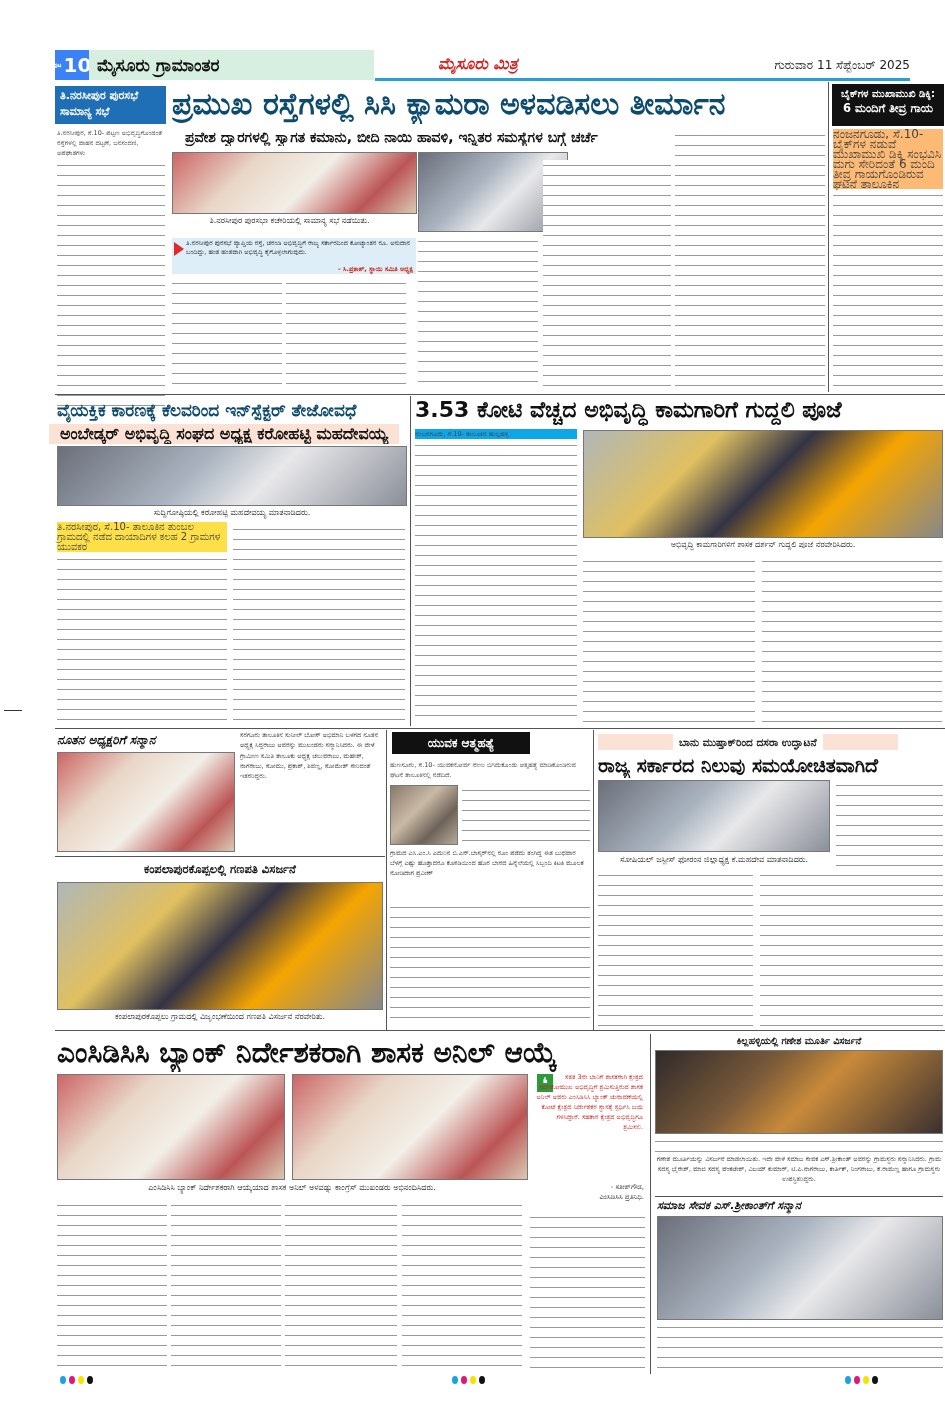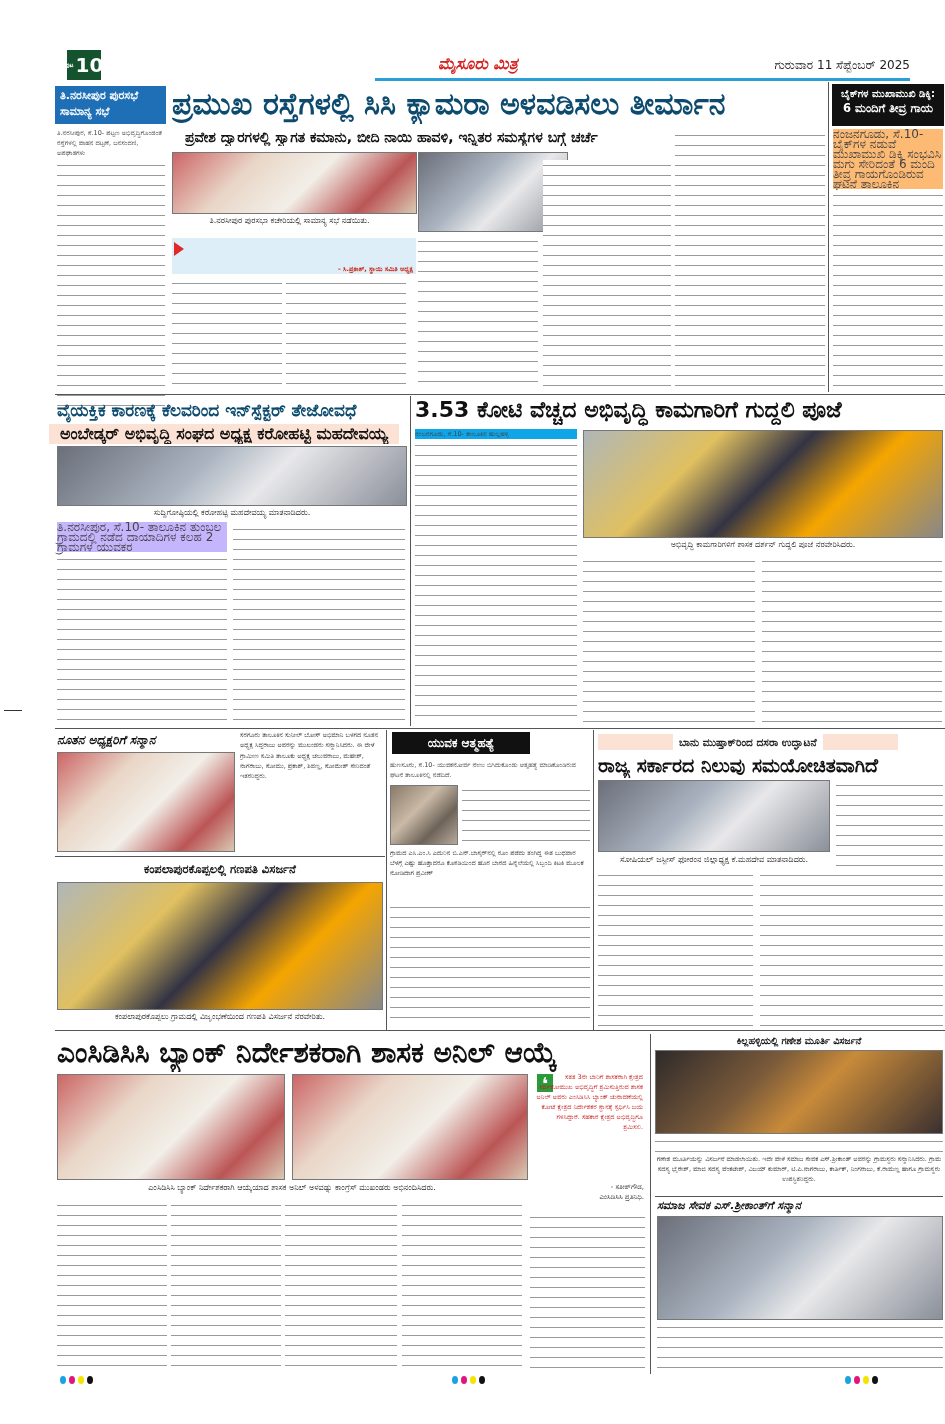--- a/index.html
+++ b/index.html
@@ -6,7 +6,7 @@
   body { width: 945px; height: 1424px; background: #ffffff; font-family: "DejaVu Sans", sans-serif; position: relative; overflow: hidden; color: #222; }
   .abs { position: absolute; }
   .masthead { left: 55px; top: 50px; width: 855px; height: 30px; }
-  .page-badge { position: absolute; left: 12px; top: 0; width: 34px; height: 30px; background: #14532d; color: #fff; display: flex; align-items: center; justify-content: center; font-weight: bold; }
+  .page-badge { position: absolute; left: 0; top: 0; width: 34px; height: 30px; background: #3b82f6; color: #fff; display: flex; align-items: center; justify-content: center; font-weight: bold; }
   .page-badge .pl { font-size: 6px; margin-right: 2px; }
   .page-badge .pn { font-size: 20px; }
   .section-band { position: absolute; left: 34px; top: 0; width: 285px; height: 30px; background: #d6efe0; display: flex; align-items: center; padding-left: 8px; font-size: 17px; font-weight: bold; color: #111; }

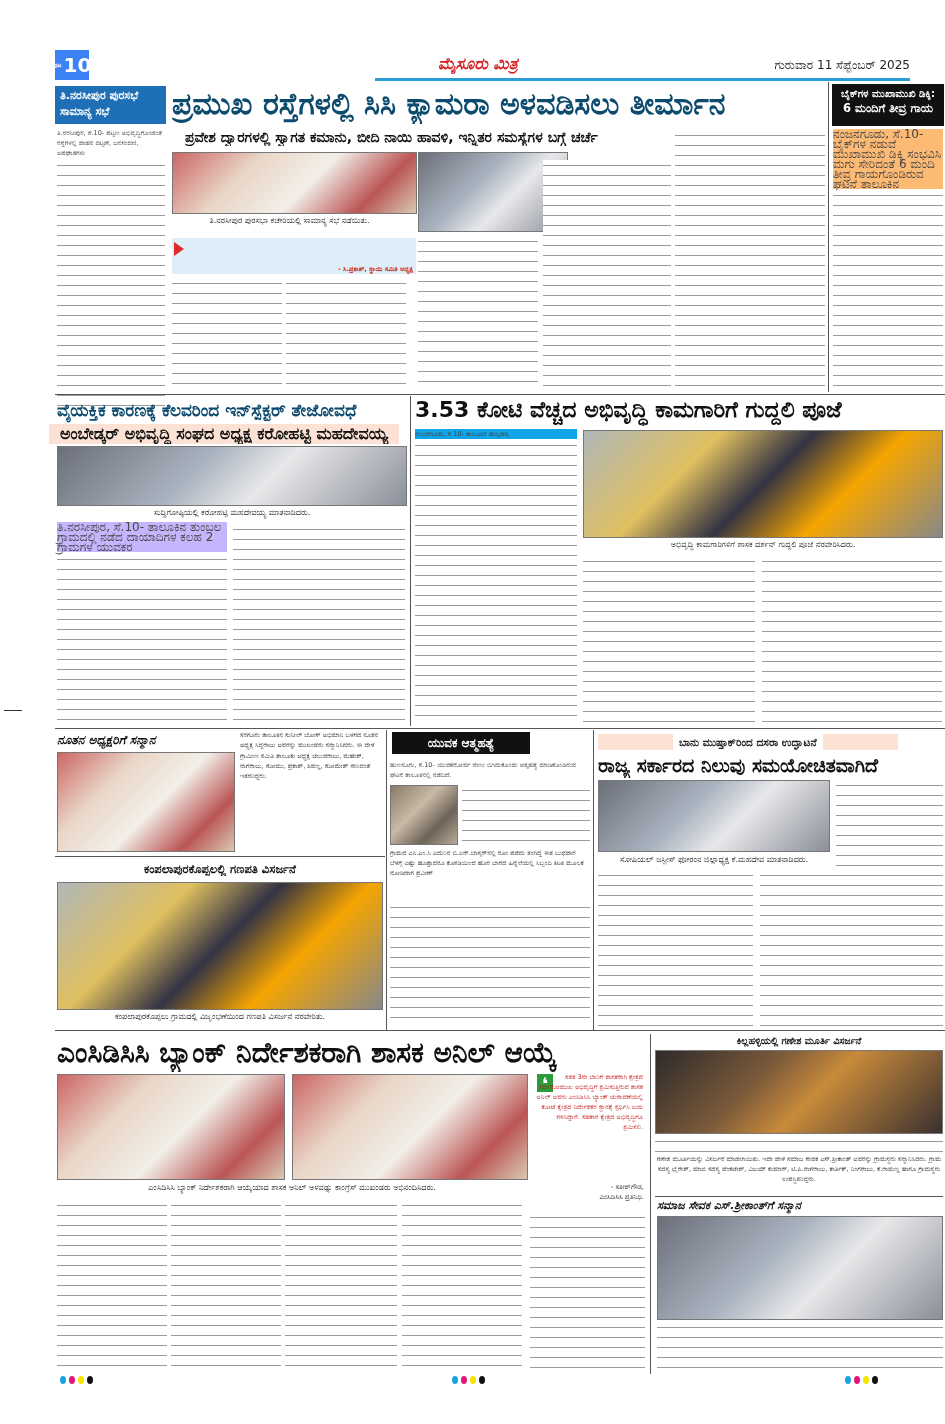--- a/index.html
+++ b/index.html
@@ -40,6 +40,7 @@
     <span class="pl">ಪುಟ</span>
     <span class="pn">10</span>
   </div>
+  <div class="section-band">ಮೈಸೂರು ಗ್ರಾಮಾಂತರ</div>
   <div class="brand">ಮೈಸೂರು ಮಿತ್ರ</div>
   <div class="date">ಗುರುವಾರ 11 ಸೆಪ್ಟೆಂಬರ್ 2025</div>
   <div class="mast-rule"></div>

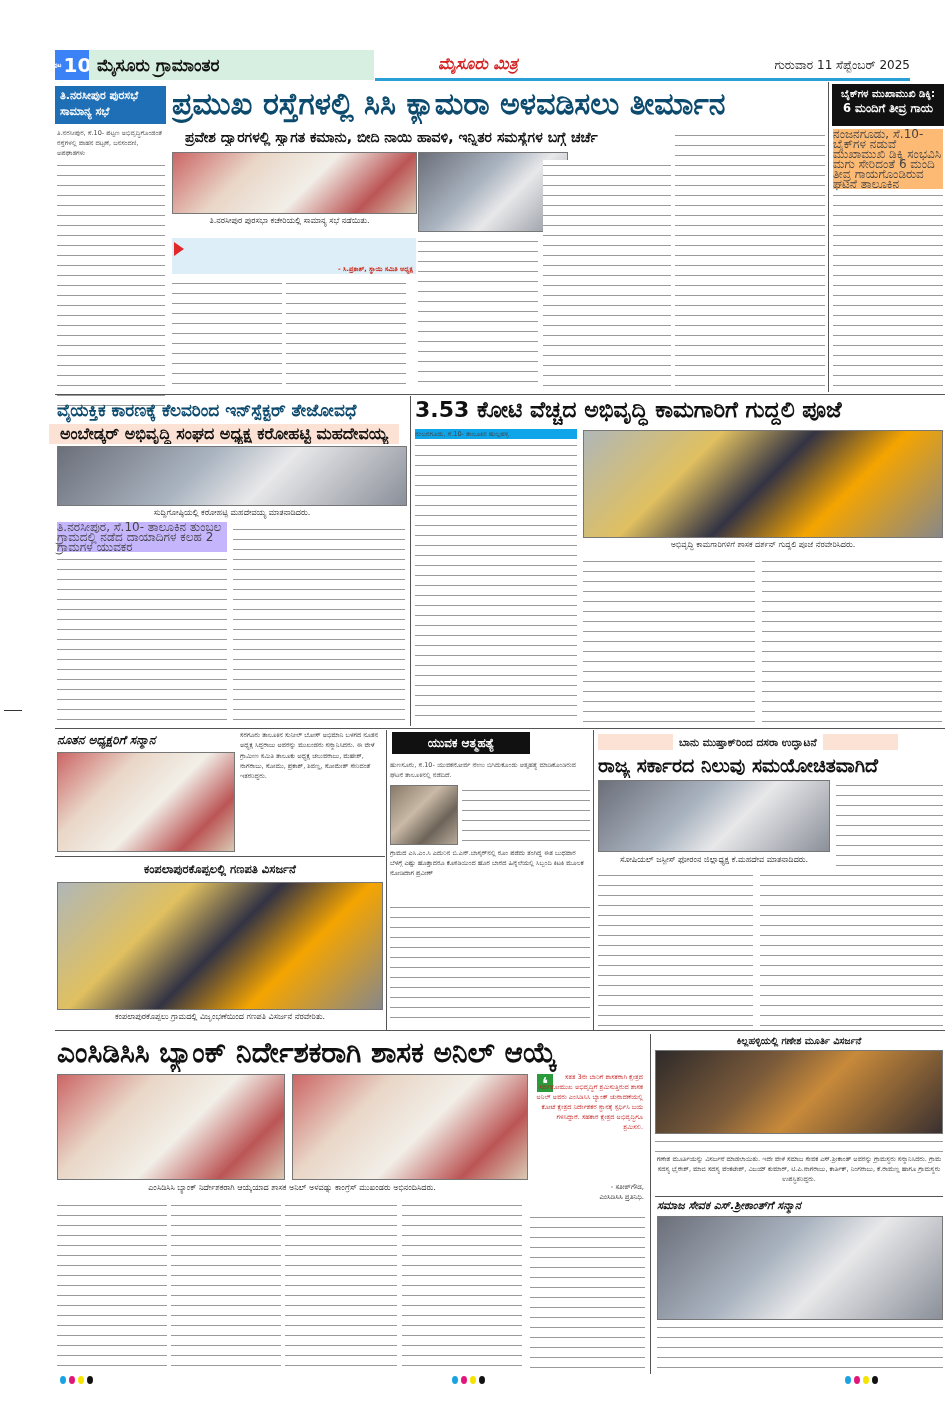--- a/index.html
+++ b/index.html
@@ -59,6 +59,7 @@
 <div class="abs caption" style="left:167px;top:216px;width:245px;">ತಿ.ನರಸೀಪುರ ಪುರಸಭಾ ಕಚೇರಿಯಲ್ಲಿ ಸಾಮಾನ್ಯ ಸಭೆ ನಡೆಯಿತು.</div>
 <div class="abs" style="left:172px;top:238px;width:244px;height:36px;background:#ddeef8;">
   <div style="position:absolute;left:2px;top:4px;width:0;height:0;border-top:7px solid transparent;border-bottom:7px solid transparent;border-left:10px solid #e02a2a;"></div>
+  <div style="position:absolute;left:14px;top:1px;right:2px;font-size:6.5px;line-height:8.5px;color:#222;overflow:hidden;height:26px;">ತಿ.ನರಸೀಪುರ ಪುರಸಭೆ ವ್ಯಾಪ್ತಿಯ ರಸ್ತೆ, ಚರಂಡಿ ಅಭಿವೃದ್ಧಿಗೆ ರಾಜ್ಯ ಸರ್ಕಾರದಿಂದ ಕೋಟ್ಯಾಂತರ ರೂ. ಅನುದಾನ ಬಂದಿದ್ದು, ಹಂತ ಹಂತವಾಗಿ ಅಭಿವೃದ್ಧಿ ಕೈಗೊಳ್ಳಲಾಗುವುದು.</div>
   <div style="position:absolute;right:3px;bottom:1px;font-size:6.5px;color:#c21;font-weight:bold;">- ಸಿ.ಪ್ರಕಾಶ್, ಸ್ಥಾಯಿ ಸಮಿತಿ ಅಧ್ಯಕ್ಷ</div>
 </div>
 <div class="abs col-text" style="left:172px;top:278px;width:110px;height:112px;"></div>

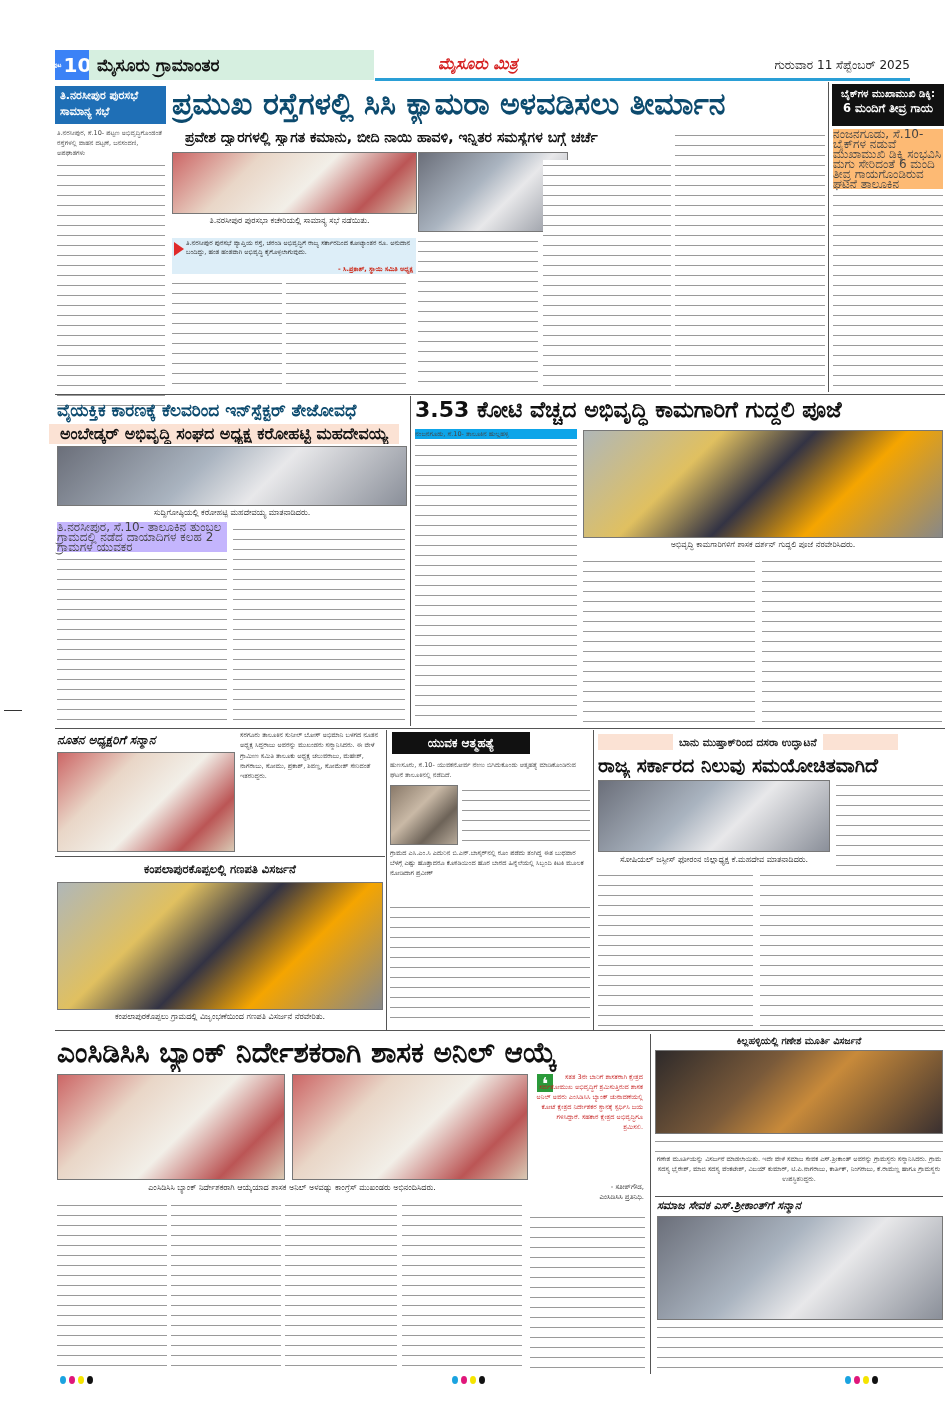--- a/index.html
+++ b/index.html
@@ -83,7 +83,7 @@
 <div class="abs photo cool" style="left:57px;top:446px;width:350px;height:60px;"></div>
 <div class="abs caption" style="left:57px;top:508px;width:350px;">ಸುದ್ದಿಗೋಷ್ಠಿಯಲ್ಲಿ ಕರೋಹಟ್ಟಿ ಮಹದೇವಯ್ಯ ಮಾತನಾಡಿದರು.</div>
 <div class="abs col-text" style="left:57px;top:524px;width:170px;height:200px;"></div>
-<div class="abs" style="left:57px;top:522px;width:170px;font-size:12px;line-height:10px;background:#c4b5fd;color:#444;">ತಿ.ನರಸೀಪುರ, ಸೆ.10- ತಾಲೂಕಿನ ತುಂಬಲ ಗ್ರಾಮದಲ್ಲಿ ನಡೆದ ದಾಯಾದಿಗಳ ಕಲಹ 2 ಗ್ರಾಮಗಳ ಯುವಕರ</div>
+<div class="abs" style="left:57px;top:522px;width:170px;font-size:10px;line-height:10px;background:#fde047;color:#444;">ತಿ.ನರಸೀಪುರ, ಸೆ.10- ತಾಲೂಕಿನ ತುಂಬಲ ಗ್ರಾಮದಲ್ಲಿ ನಡೆದ ದಾಯಾದಿಗಳ ಕಲಹ 2 ಗ್ರಾಮಗಳ ಯುವಕರ</div>
 <div class="abs col-text" style="left:233px;top:524px;width:172px;height:200px;"></div>
 
 <div class="abs rule-v" style="left:410px;top:396px;height:330px;"></div>

